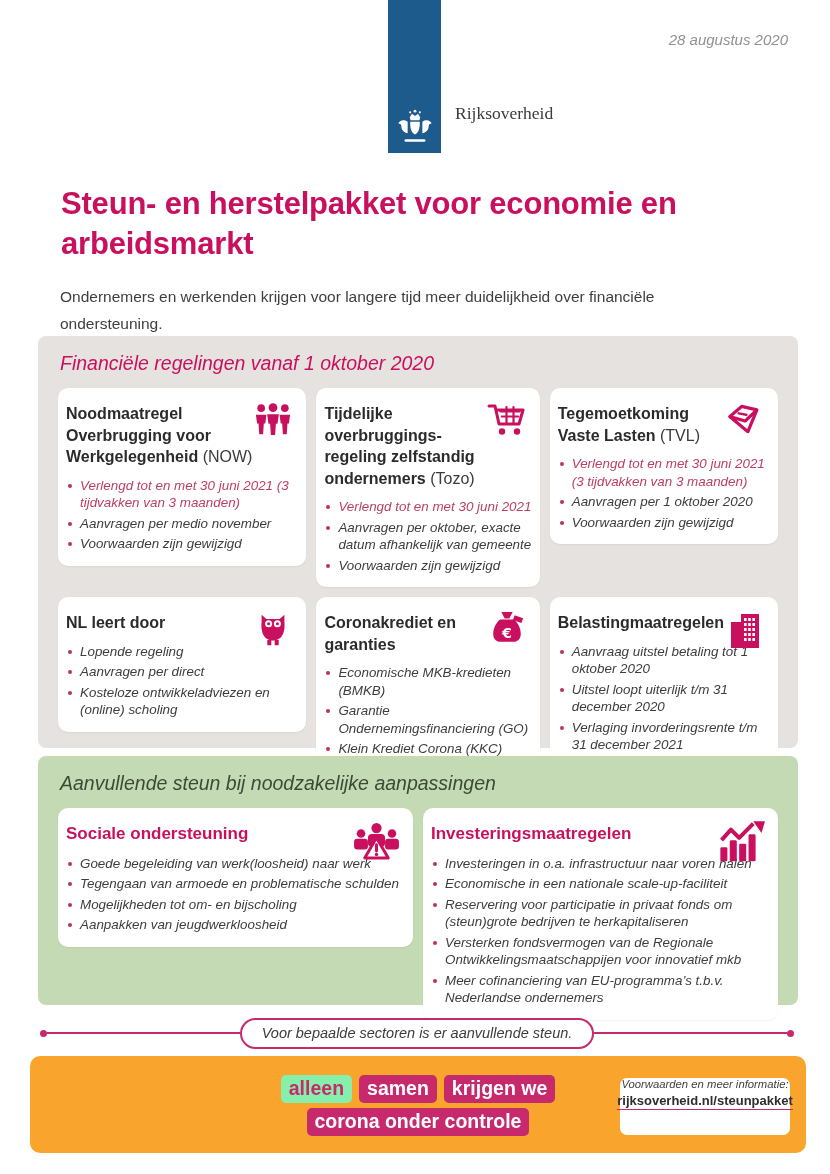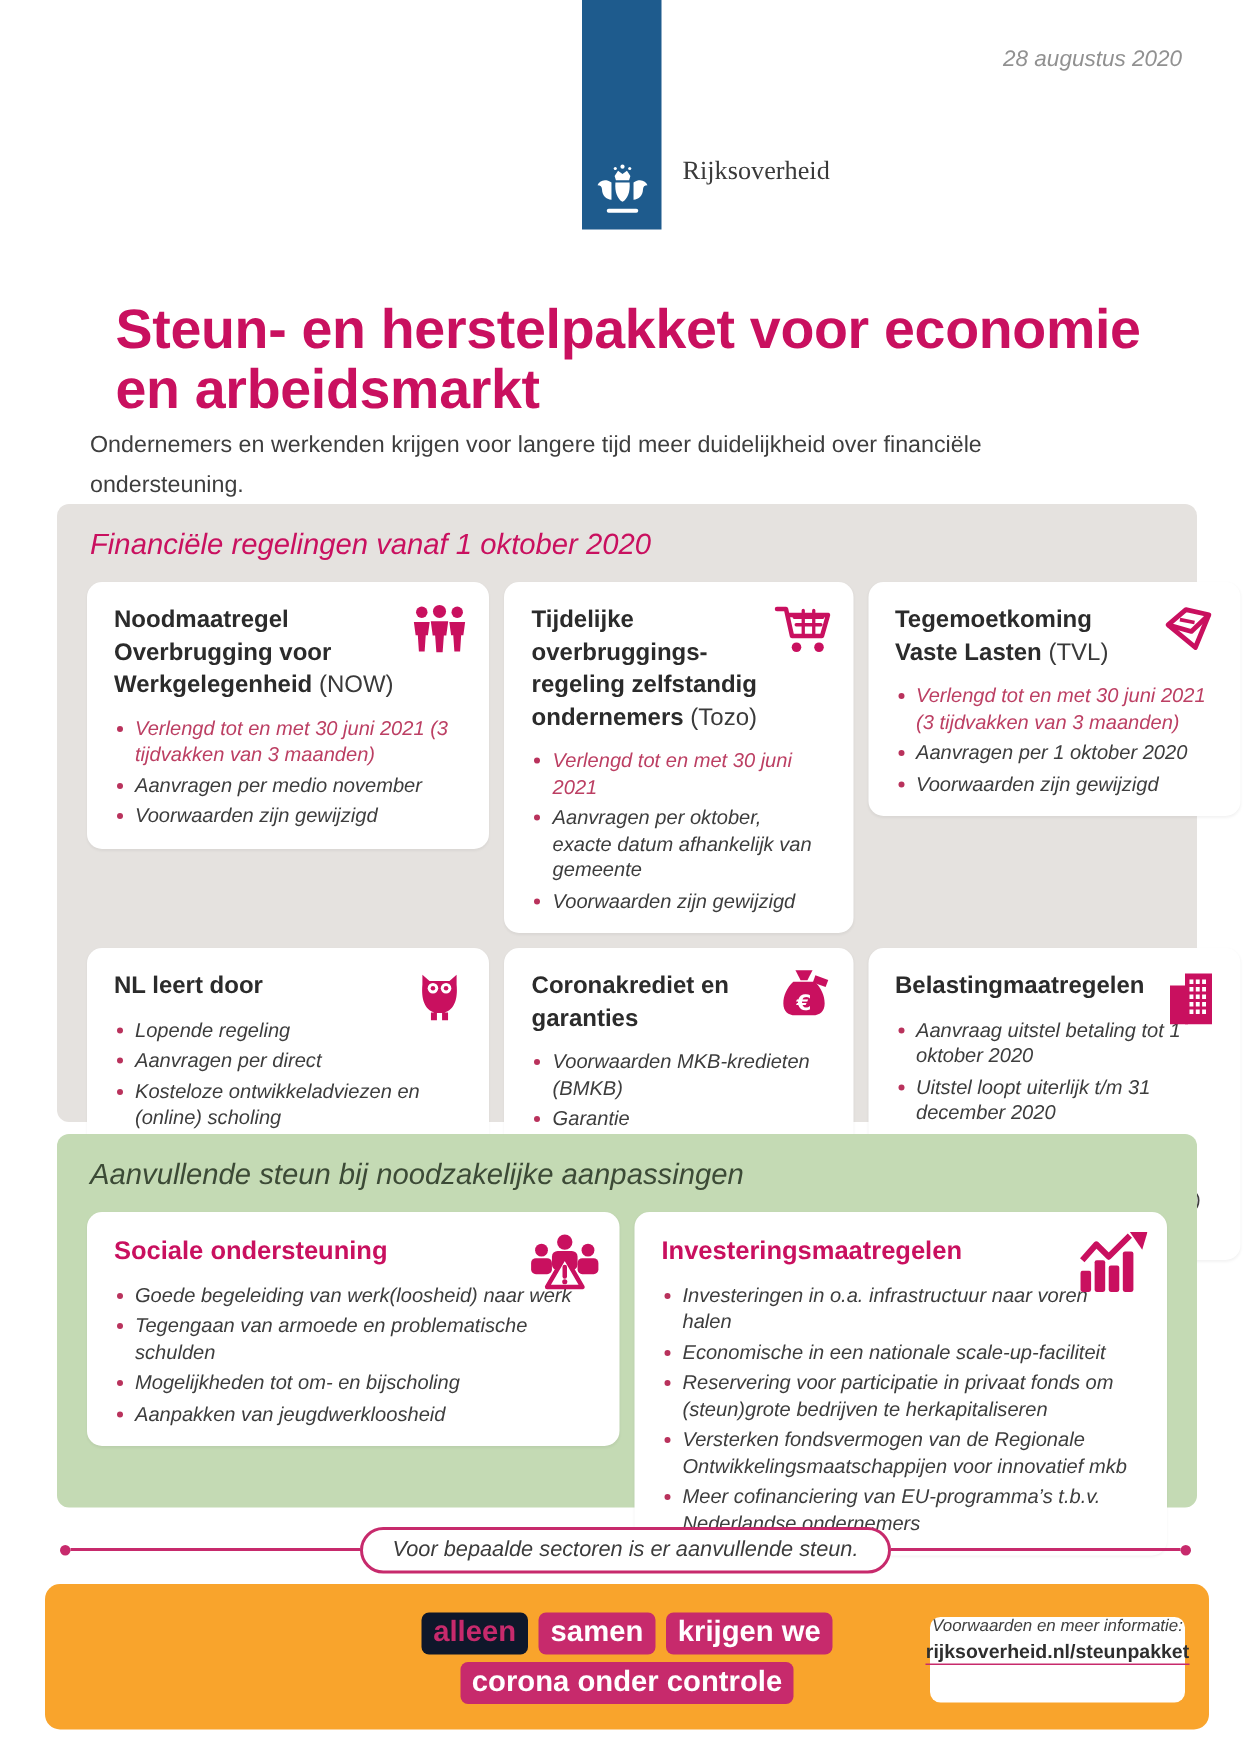--- a/index.html
+++ b/index.html
@@ -20,7 +20,7 @@
   .wordmark{position:absolute;left:455px;top:103px;font-family:"Liberation Serif","DejaVu Serif",serif;
             font-size:17.5px;color:#3a3a3a;}
 
-  .title{position:absolute;left:60px;top:183px;width:700px;margin:17px;font-size:37px;line-height:40px;
+  .title{position:absolute;left:60px;top:183px;width:700px;margin:1px;font-size:31px;line-height:40px;
          font-weight:bold;color:var(--accent);letter-spacing:-0.2px;}
   .intro{position:absolute;left:60px;top:283px;width:700px;font-size:15.5px;line-height:27px;color:#3e3e3e;}
 

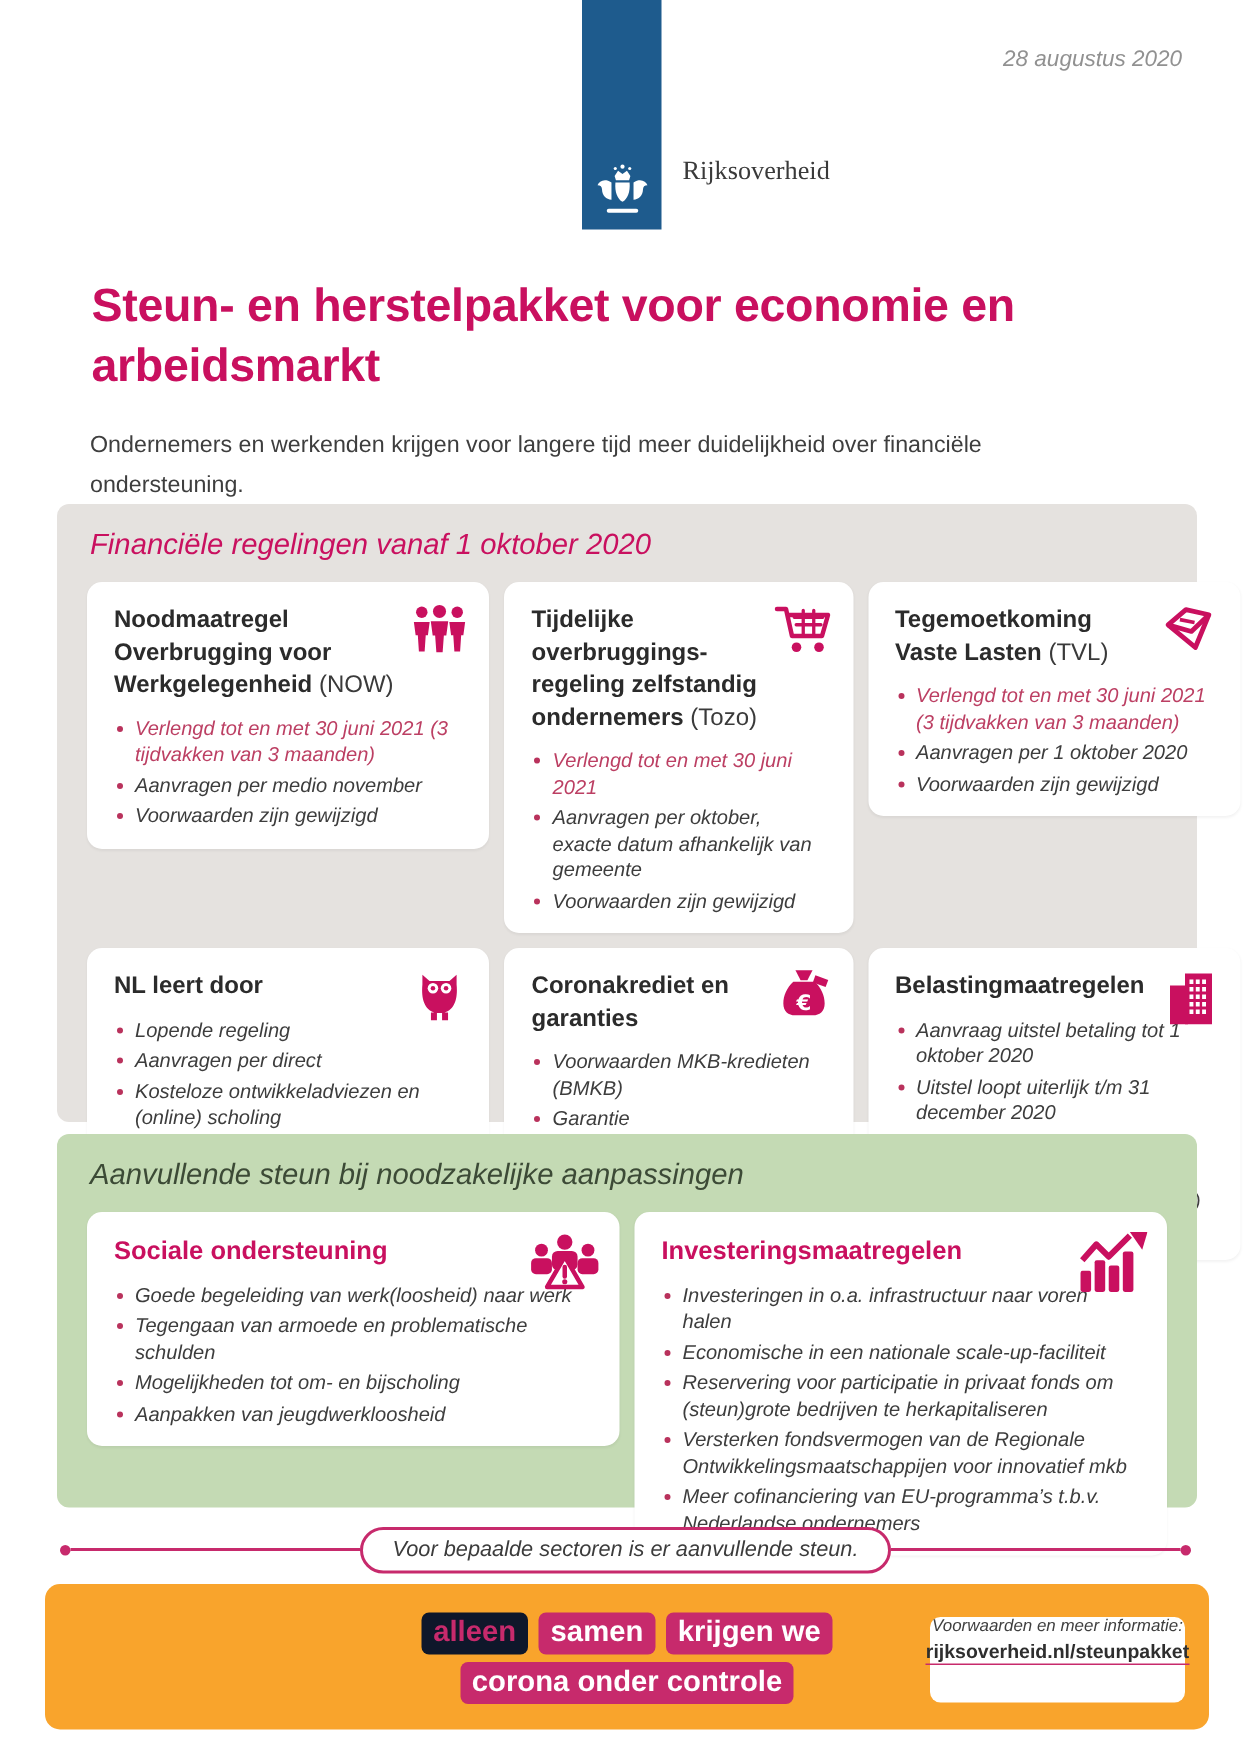--- a/index.html
+++ b/index.html
@@ -34,7 +34,7 @@
   .cards{display:grid;gap:10px;align-items:start;}
   .cards.three{grid-template-columns:repeat(3,1fr);}
   .cards.two{grid-template-columns:1fr 1fr;border-radius:14px;}
-  .card{position:relative;background:#fff;border-radius:10px;padding:15px 18px 13px;
+  .card{position:relative;background:#fff;border-radius:10px;padding:15px 8px 13px;
         box-shadow:0 1px 2px rgba(0,0,0,.05);}
   .three .card:nth-child(-n+3){min-height:155px;}
   .card-title{margin:0 0 9px;font-size:16px;line-height:21.5px;font-weight:bold;color:var(--title-ink);

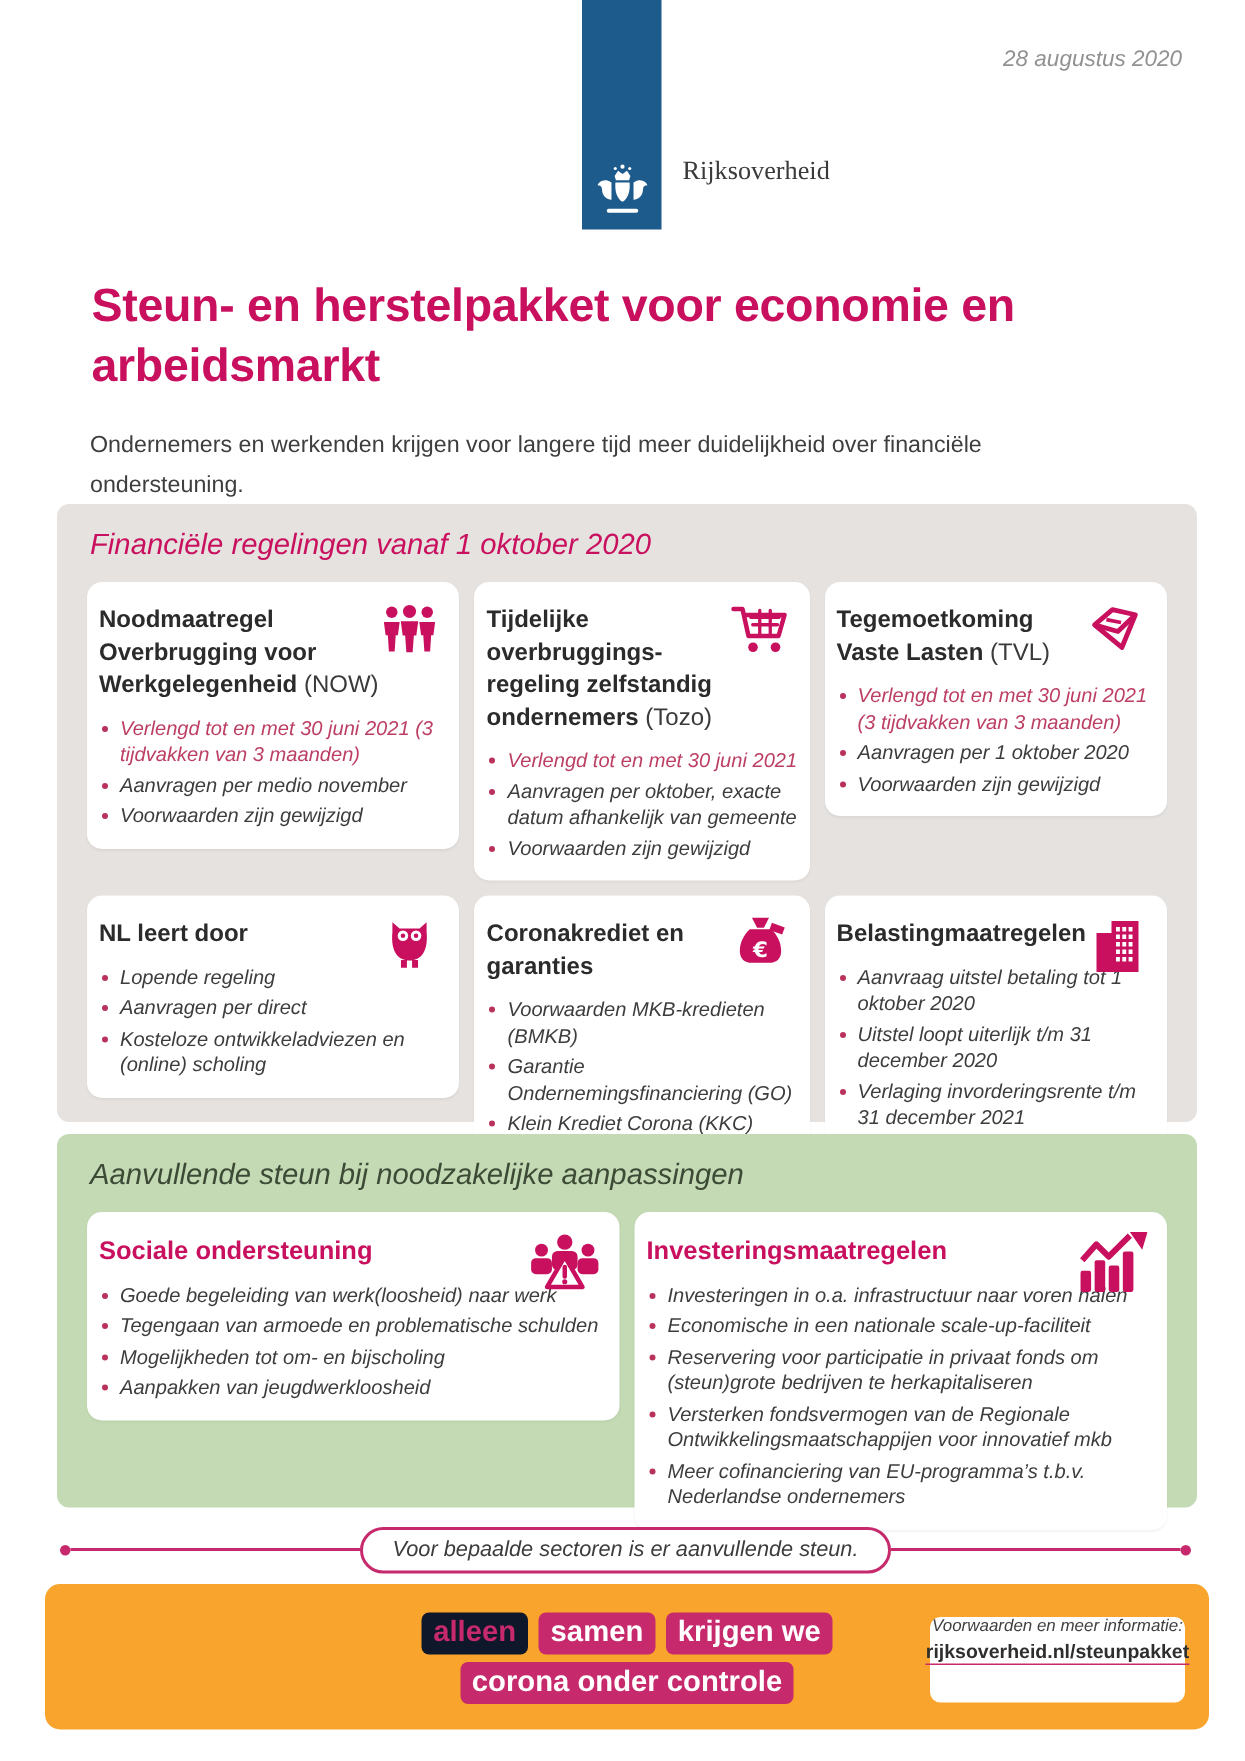--- a/index.html
+++ b/index.html
@@ -229,7 +229,7 @@
     <ul class="bullets">
             <li>
               <span class="dot"></span>
-              <span class="btxt">Voorwaarden MKB-kredieten (BMKB)</span>
+              <span class="btxt">Economische MKB-kredieten (BMKB)</span>
             </li>
             <li>
               <span class="dot"></span>

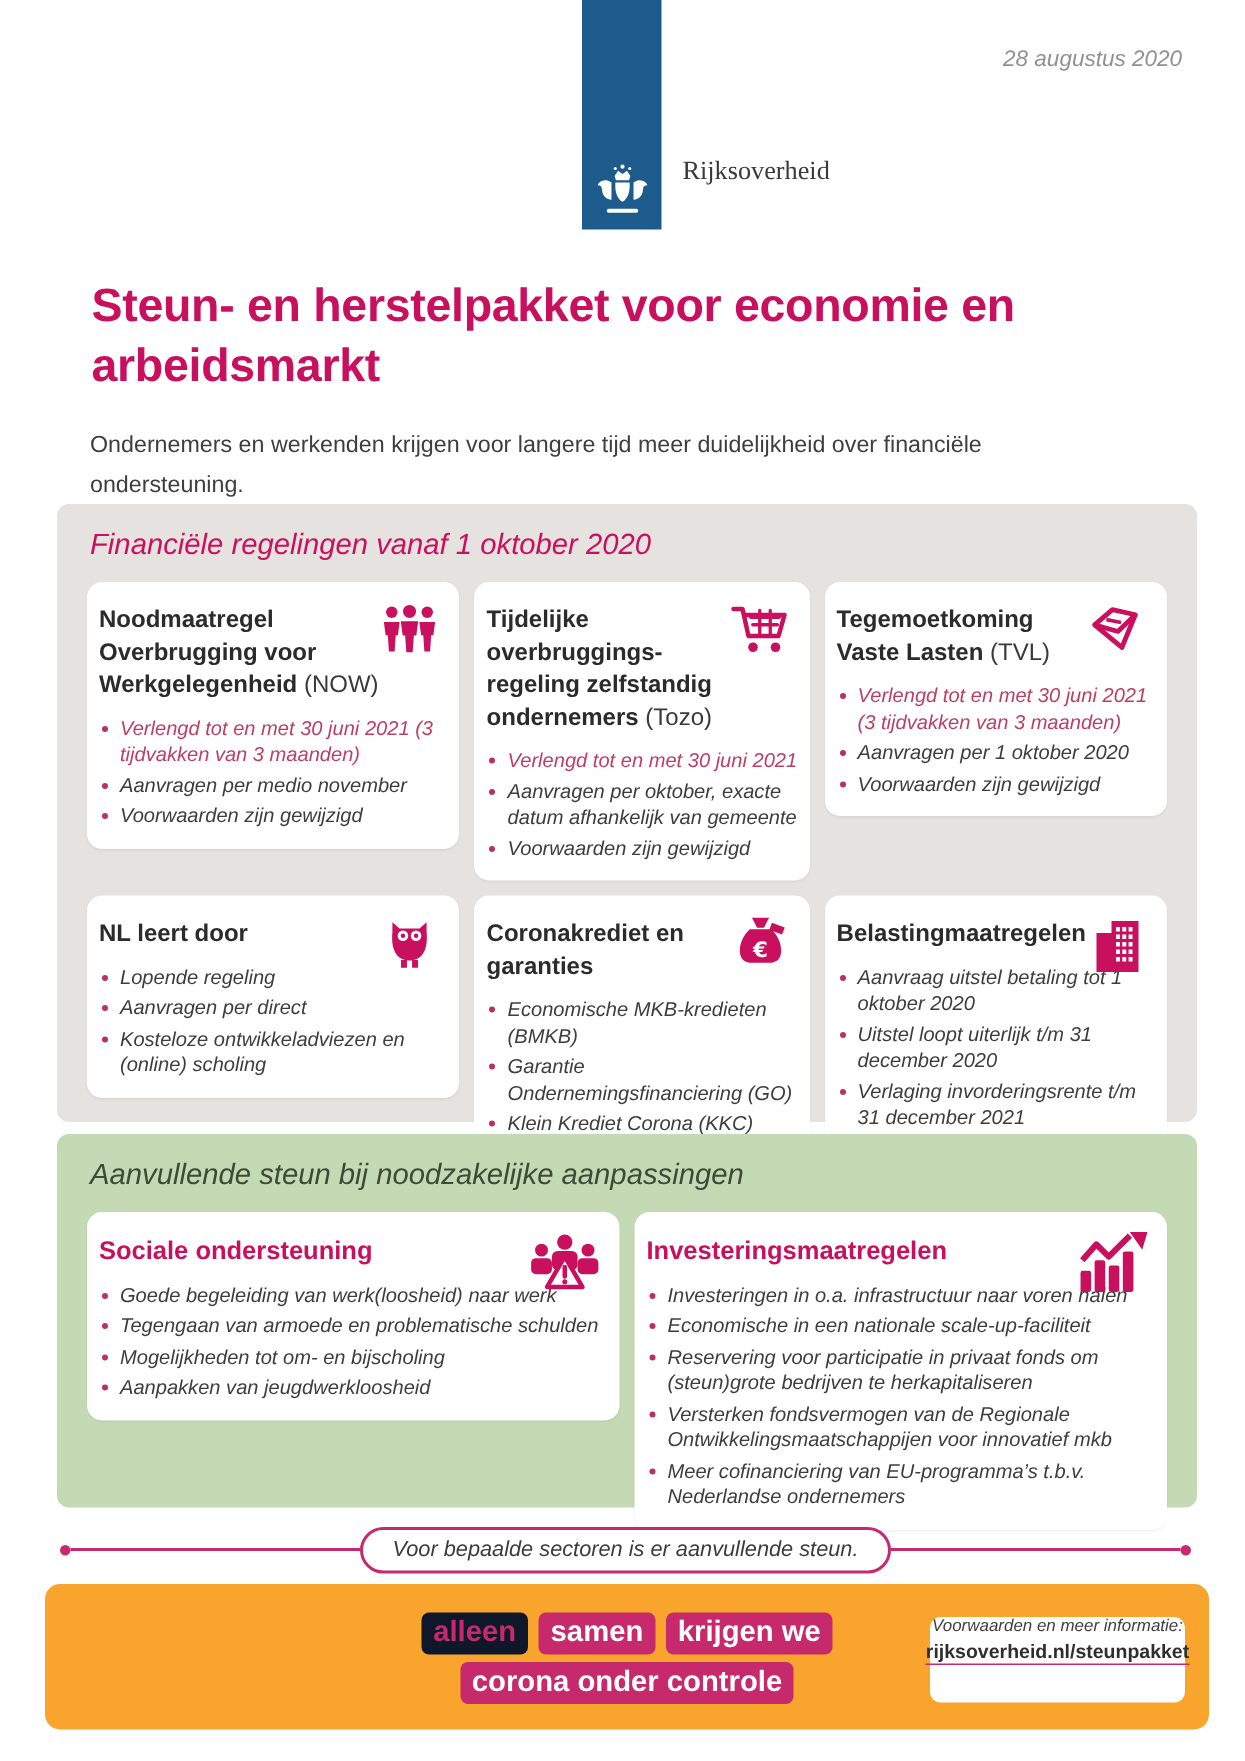--- a/index.html
+++ b/index.html
@@ -63,7 +63,7 @@
   .slogan-row{display:flex;gap:7px;}
   .chip{font-weight:bold;font-size:19.5px;line-height:24px;padding:1px 8px 3px;border-radius:5px;}
   .chip.solid{background:var(--chip);color:#fff;}
-  .chip.light{background:#0f172a;color:var(--chip);}
+  .chip.light{background:#86efac;color:var(--chip);}
   .info-box{position:absolute;right:16px;top:22px;width:170px;height:57px;background:#fff;
             border-radius:7px;display:flex;flex-direction:column;align-items:center;
             justify-content:flex-start;gap:3px;}

